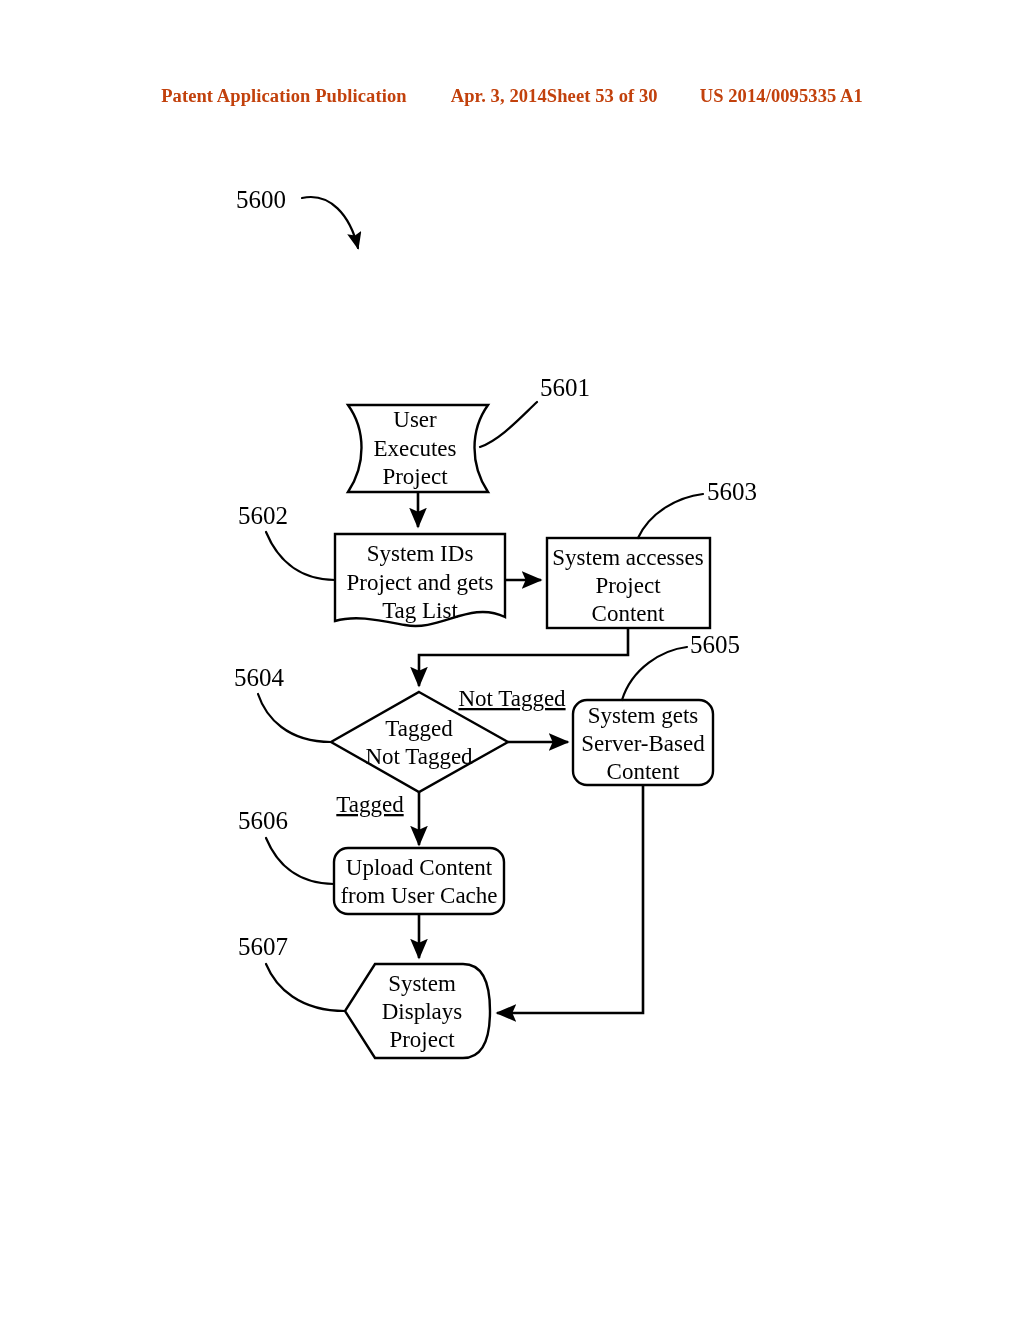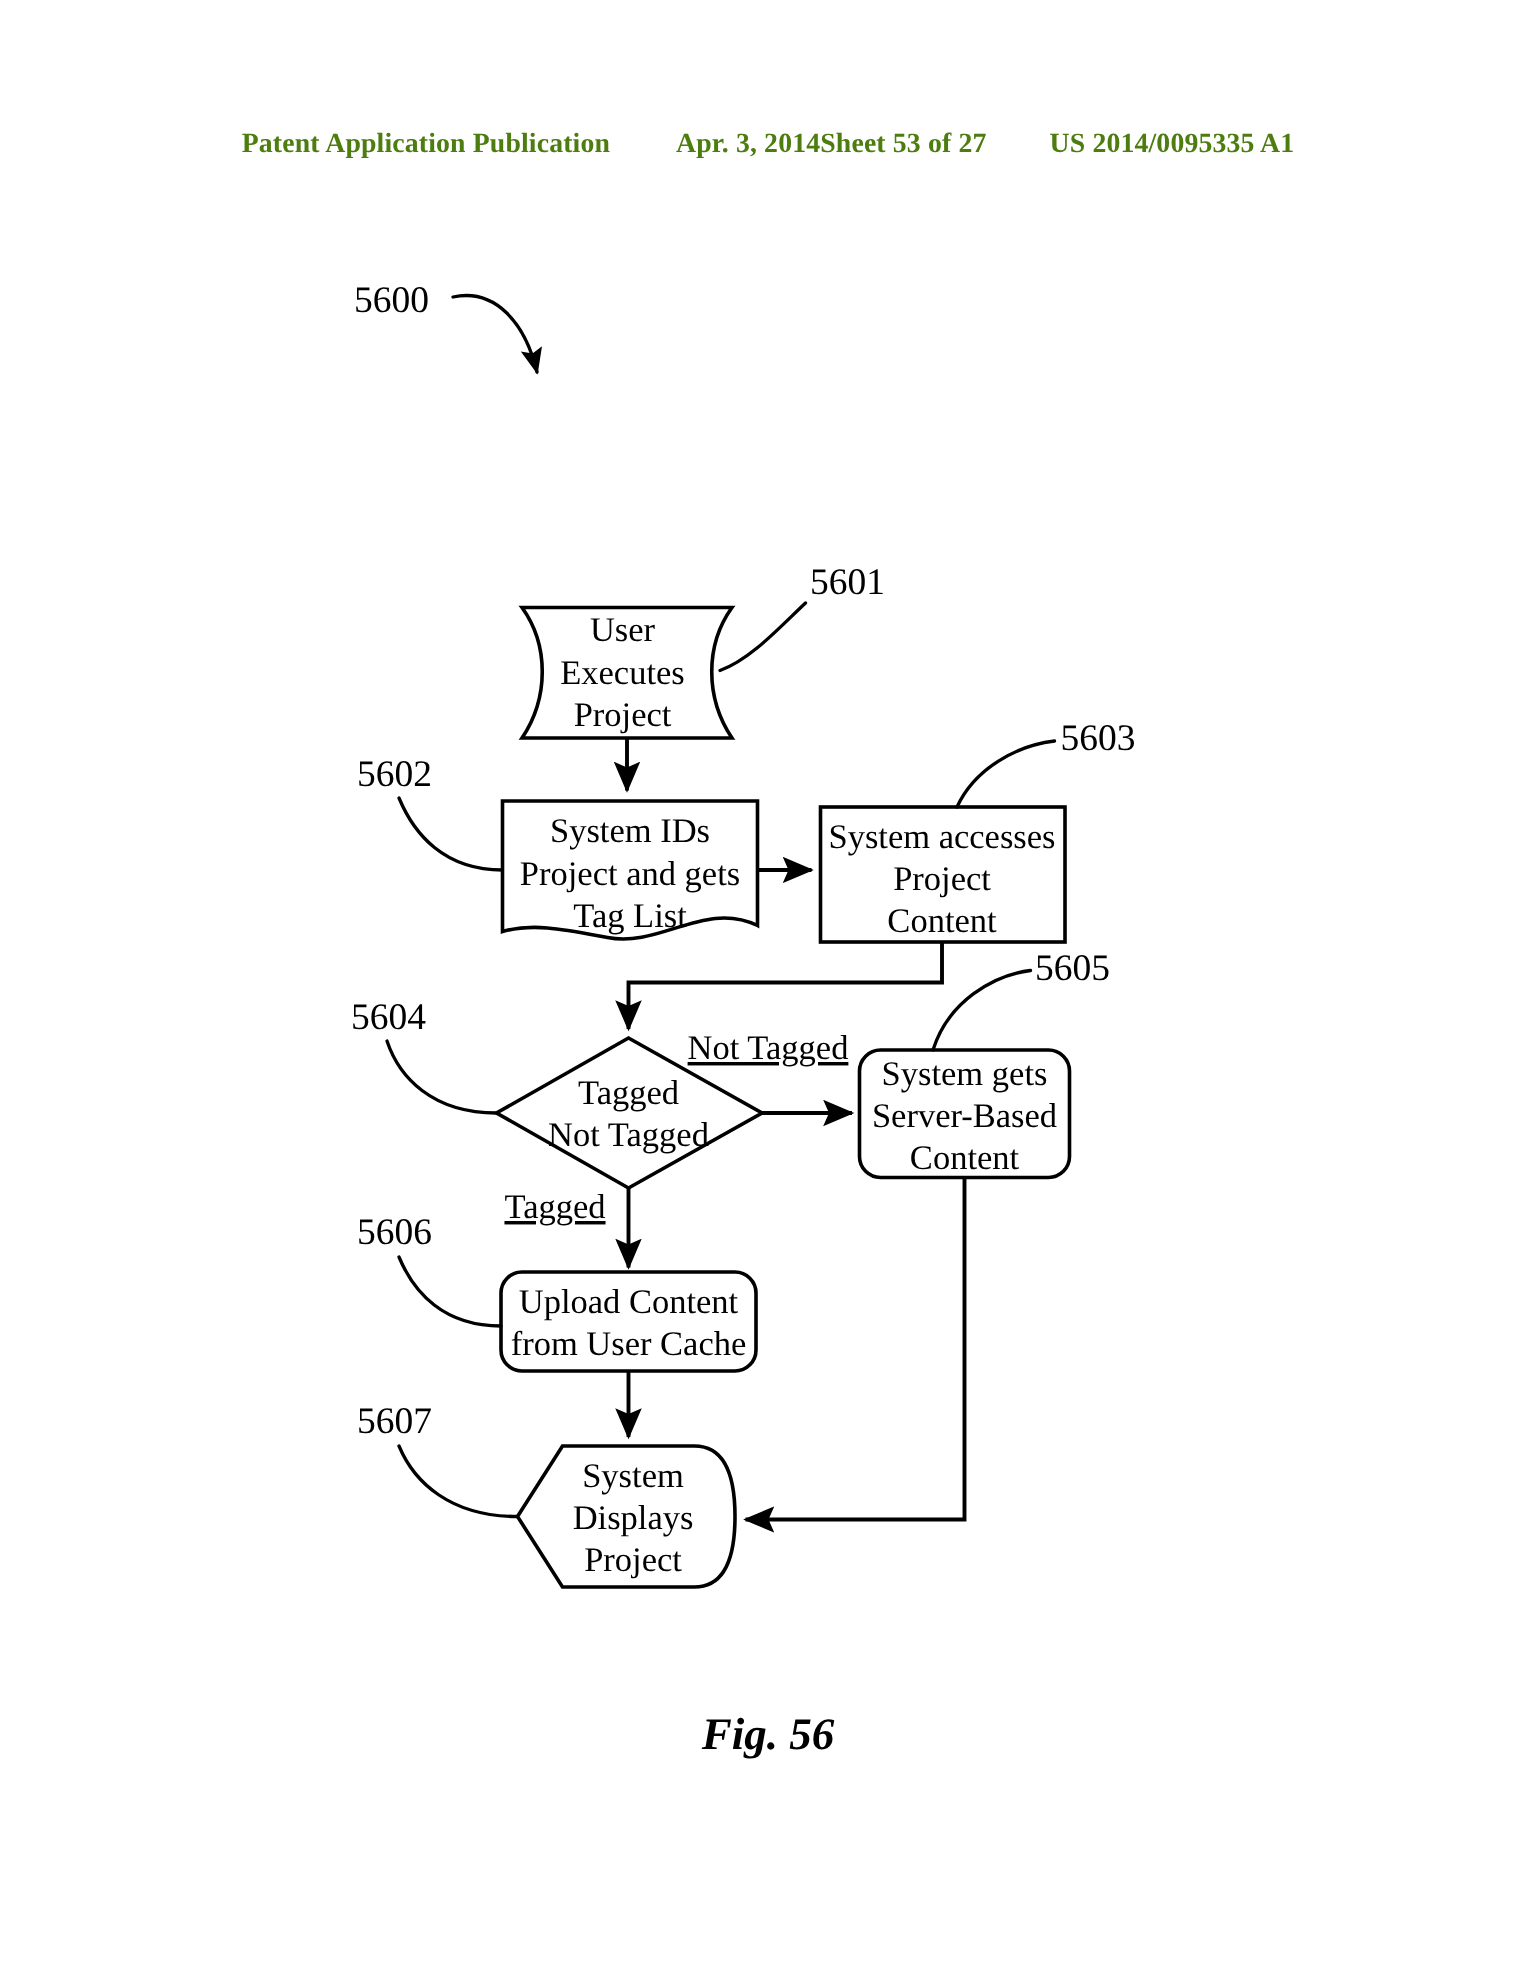--- a/index.html
+++ b/index.html
@@ -27,7 +27,7 @@
     font-family: "Liberation Serif", "DejaVu Serif", serif;
     font-weight: bold;
     font-size: 18.5px;
-    color: #4d7c0f;
+    color: #c2410c;
     letter-spacing: 0.1px;
     white-space: nowrap;
   }

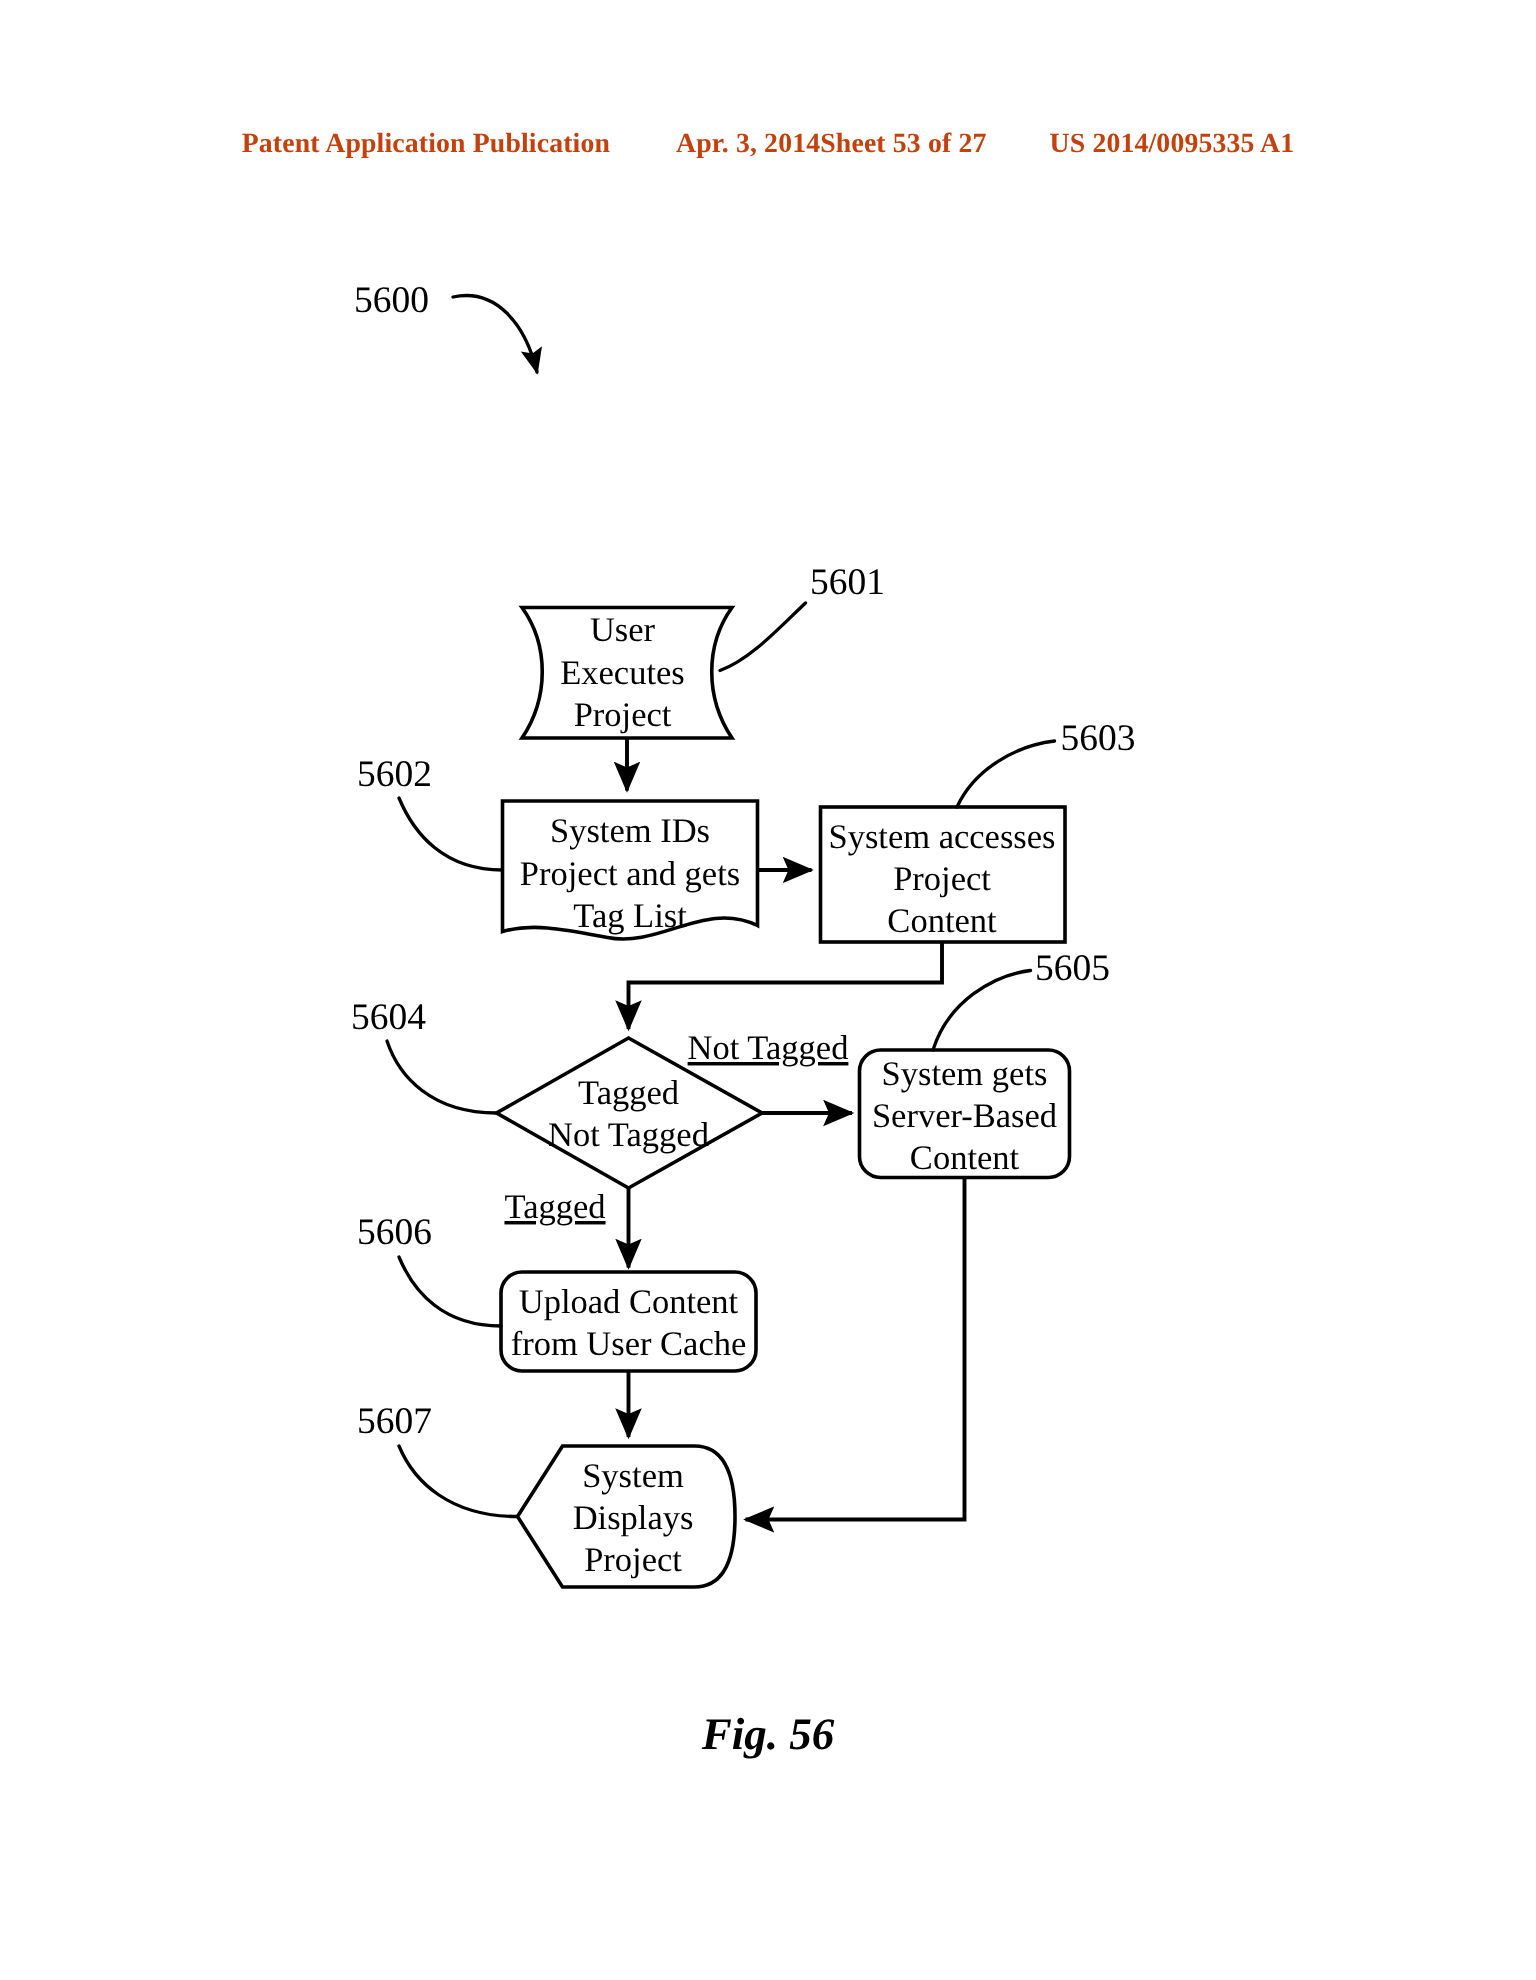--- a/index.html
+++ b/index.html
@@ -102,7 +102,7 @@
   <div id="pub-header">
     <span class="h-pub">Patent Application Publication</span>
     <span class="h-date">Apr. 3, 2014</span>
-    <span class="h-sheet">Sheet 53 of 27</span>
+    <span class="h-sheet">Sheet 53 of 30</span>
     <span class="h-number">US 2014/0095335 A1</span>
   </div>
 

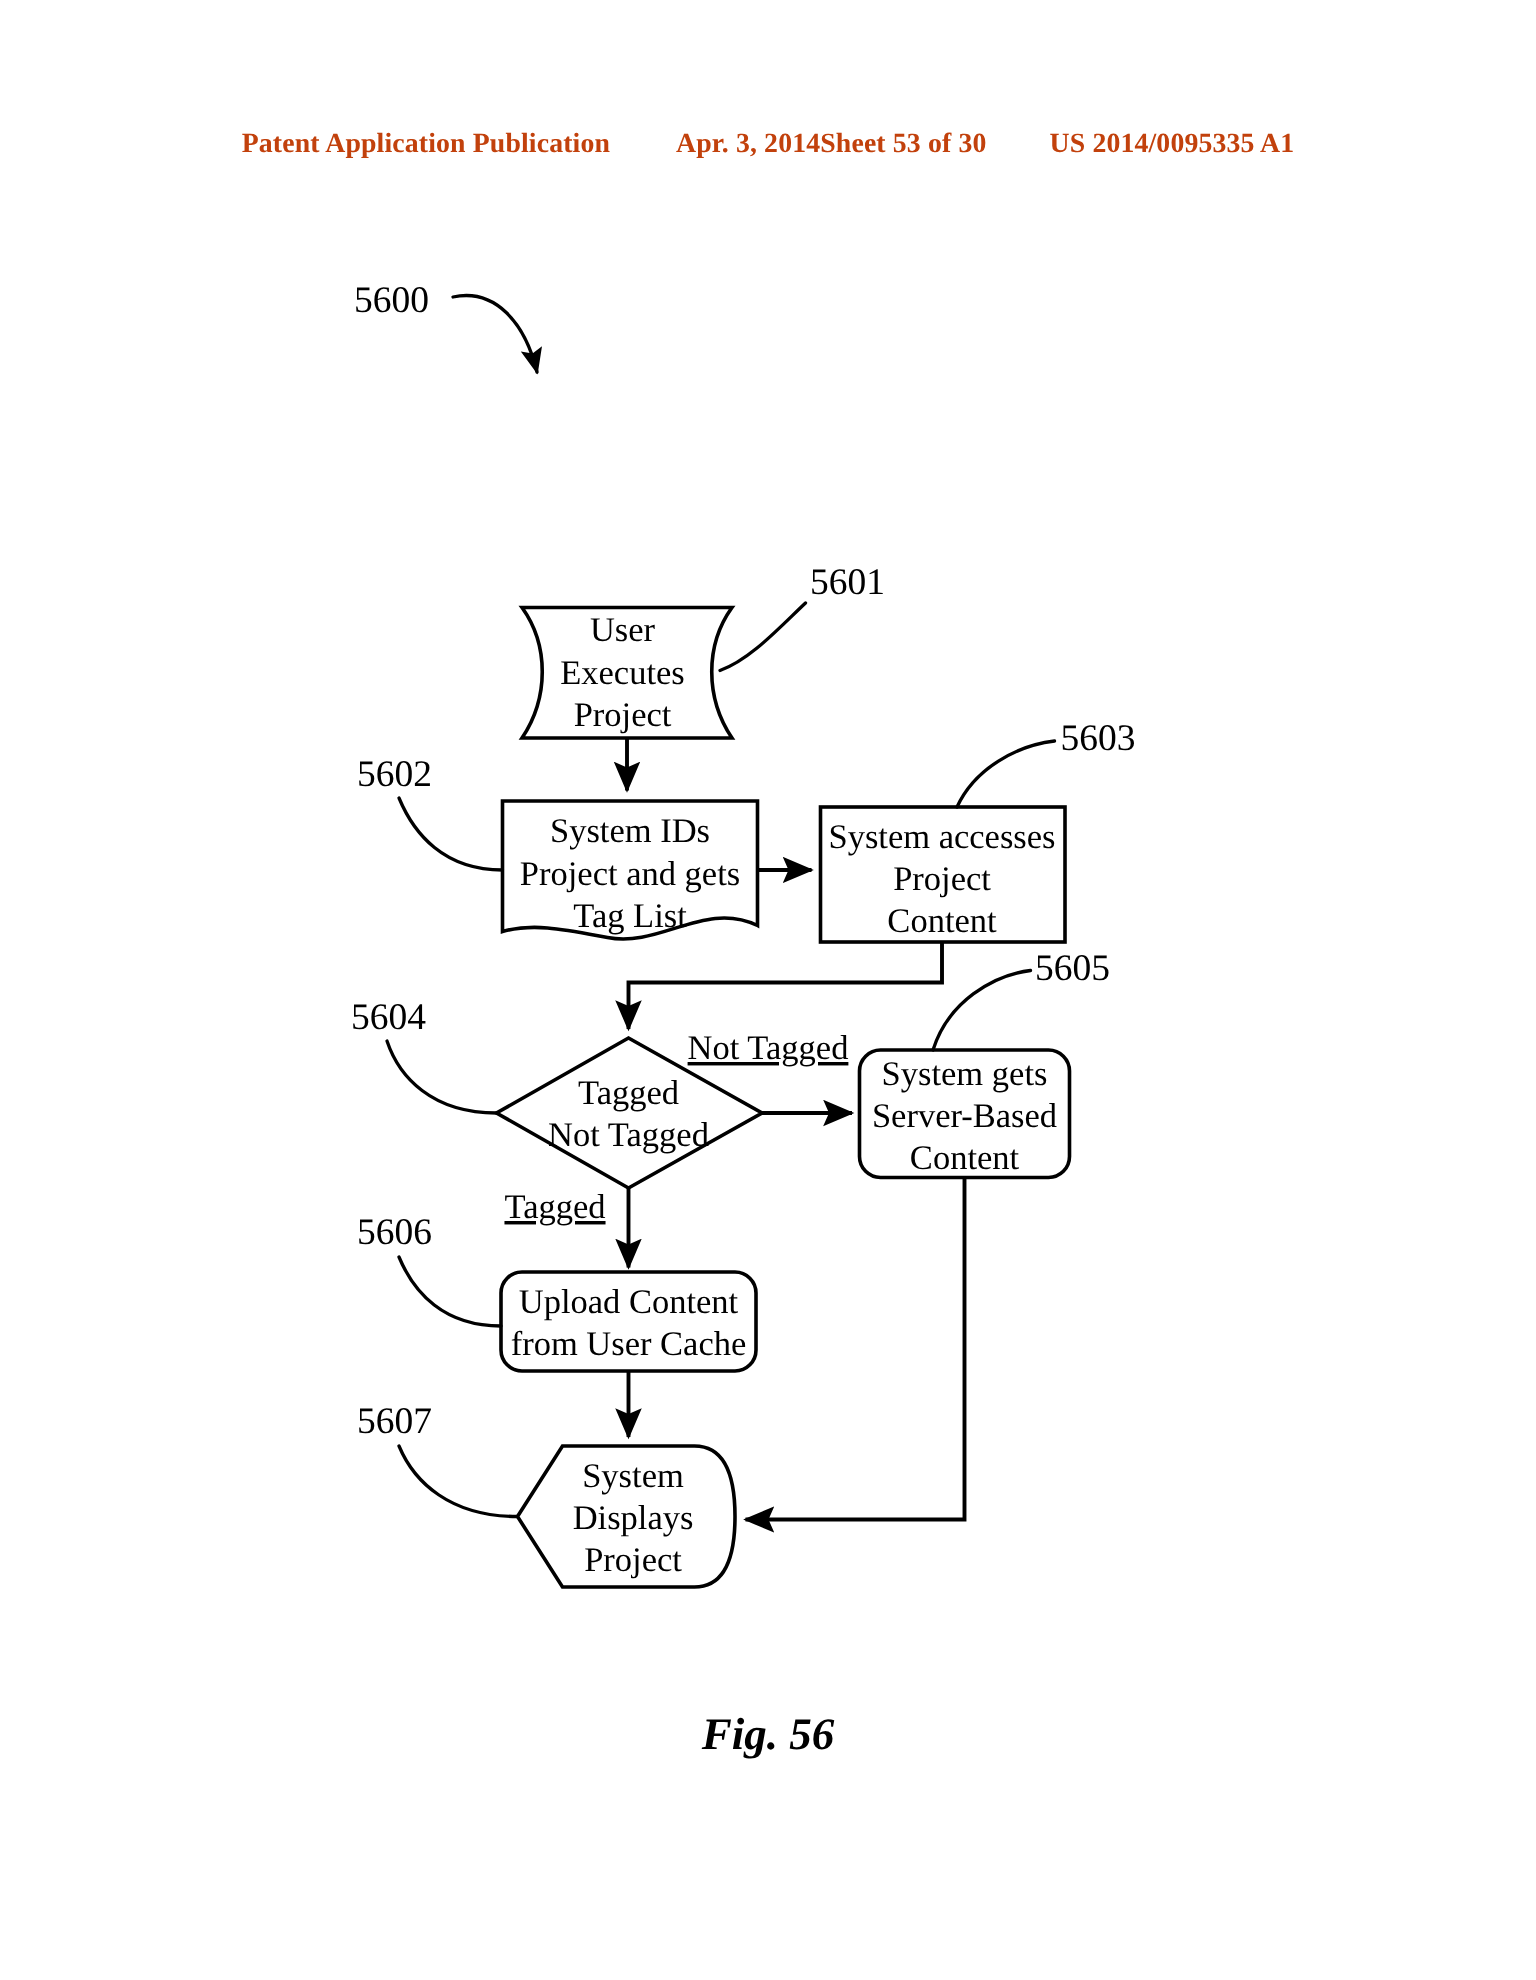--- a/index.html
+++ b/index.html
@@ -183,7 +183,6 @@
     <path class="conn" d="M643,785 L643,1013 L497,1013" marker-end="url(#arrowhead)"></path>
   </svg>
 
-  <div id="fig-caption">Fig. 56</div>
 
 </div>
 

